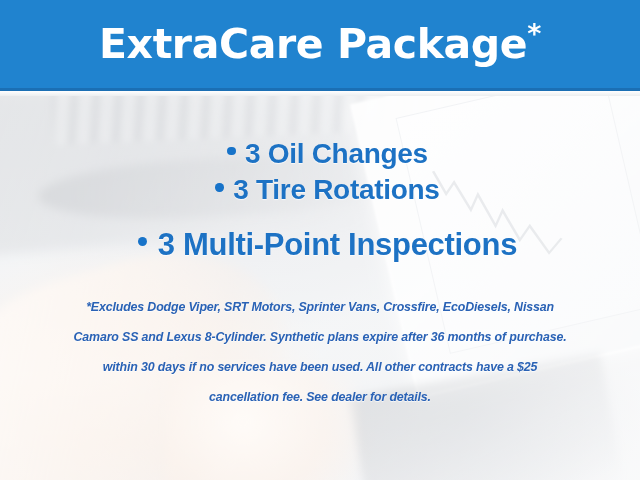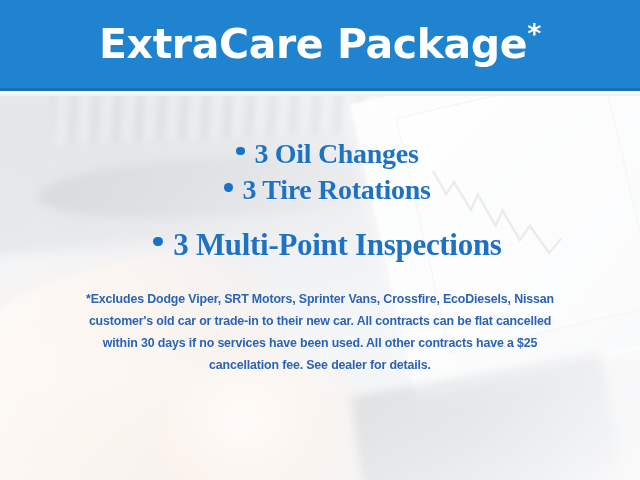--- a/index.html
+++ b/index.html
@@ -184,7 +184,7 @@
     font-weight: bold;
     line-height: 1.16;
     white-space: nowrap;
-    font-family: Liberation Serif, serif;
+    font-family: Liberation Sans, sans-serif;
     letter-spacing: -0.3px;
     text-shadow: 0 1px 1px rgba(255,255,255,0.75);
     padding-left: 15px;

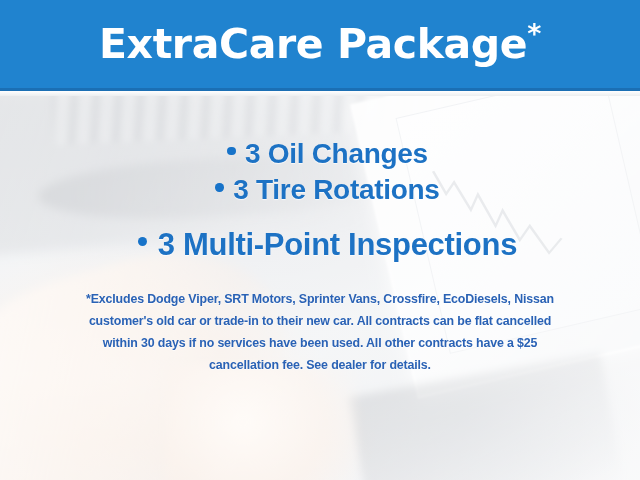--- a/index.html
+++ b/index.html
@@ -216,7 +216,7 @@
     font-family: "Liberation Sans", sans-serif;
     text-shadow: 0 1px 1px rgba(255,255,255,0.8);
   }
-  .disclaimer p { margin: 4px; }
+  .disclaimer p { margin: 12px; font-style: italic; }
 </style>
 </head>
 <body>

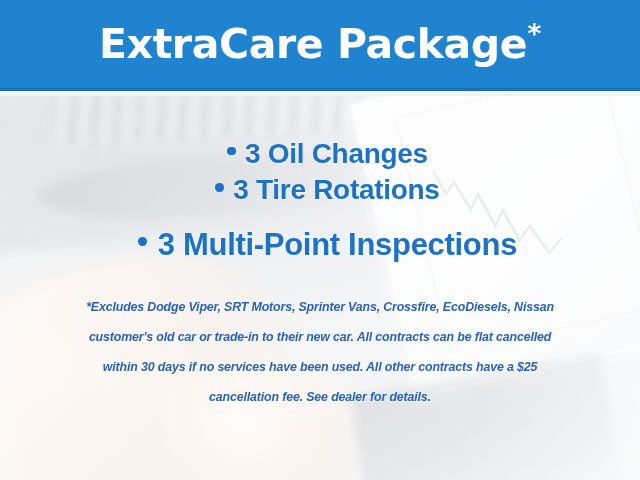--- a/index.html
+++ b/index.html
@@ -255,6 +255,7 @@
 
   <div class="disclaimer">
     <p>*Excludes Dodge Viper, SRT Motors, Sprinter Vans, Crossfire, EcoDiesels, Nissan</p>
+    <p>Camaro SS and Lexus 8-Cylinder. Synthetic plans expire after 36 months of purchase.</p>
     <p>customer's old car or trade-in to their new car. All contracts can be flat cancelled</p>
     <p>within 30 days if no services have been used. All other contracts have a $25</p>
     <p>cancellation fee. See dealer for details.</p>

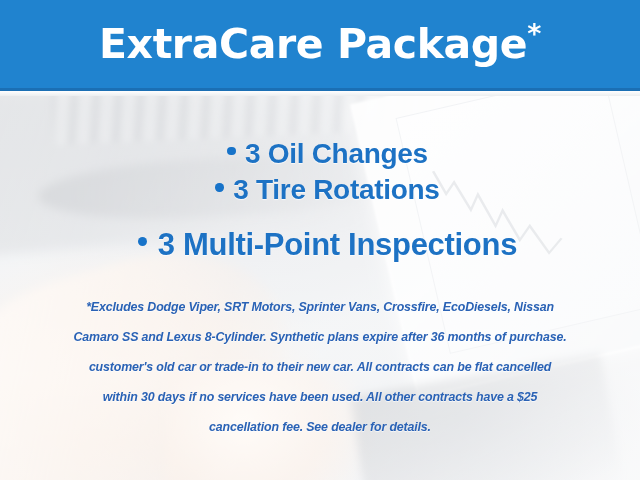--- a/index.html
+++ b/index.html
@@ -256,7 +256,6 @@
   <div class="disclaimer">
     <p>*Excludes Dodge Viper, SRT Motors, Sprinter Vans, Crossfire, EcoDiesels, Nissan</p>
     <p>Camaro SS and Lexus 8-Cylinder. Synthetic plans expire after 36 months of purchase.</p>
-    <p>customer's old car or trade-in to their new car. All contracts can be flat cancelled</p>
     <p>within 30 days if no services have been used. All other contracts have a $25</p>
     <p>cancellation fee. See dealer for details.</p>
   </div>

